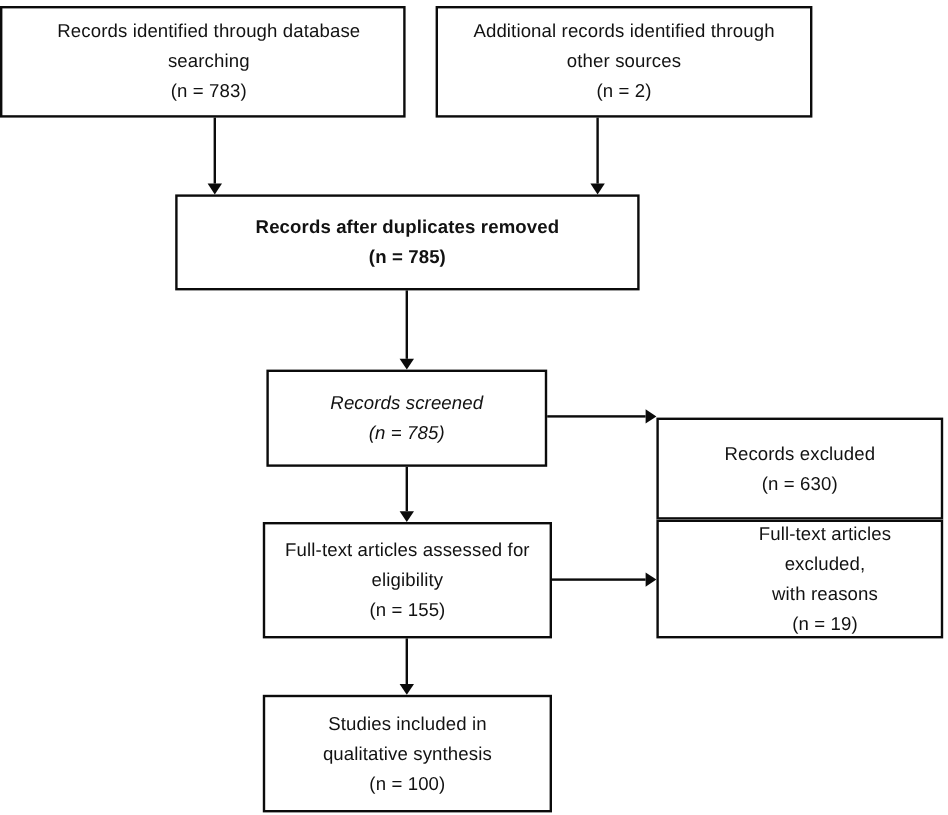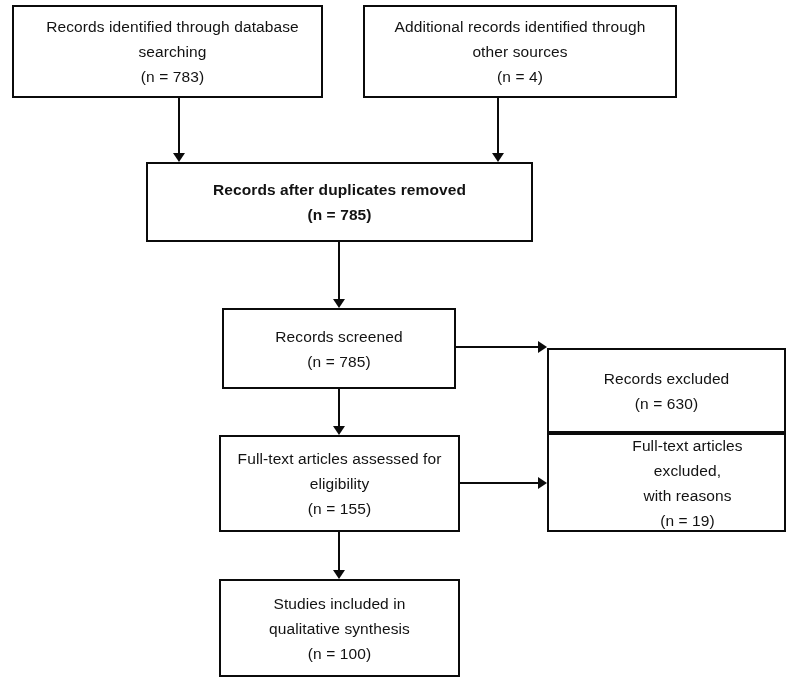--- a/index.html
+++ b/index.html
@@ -66,7 +66,7 @@
   }
 
   
-  #box-identified        { left: 12px;   top: 5px;   width: 311px; height: 93px; padding-left: 10px; }
+  #box-identified        { left: 0;   top: 5px;   width: 338px; height: 93px; padding-left: 10px; }
   #box-additional        { left: 363px; top: 5px;   width: 314px; height: 93px; }
   #box-deduplicated      { left: 146px; top: 162px; width: 387px; height: 80px; font-weight: bold; }
   #box-screened          { left: 222px; top: 308px; width: 234px; height: 81px; }

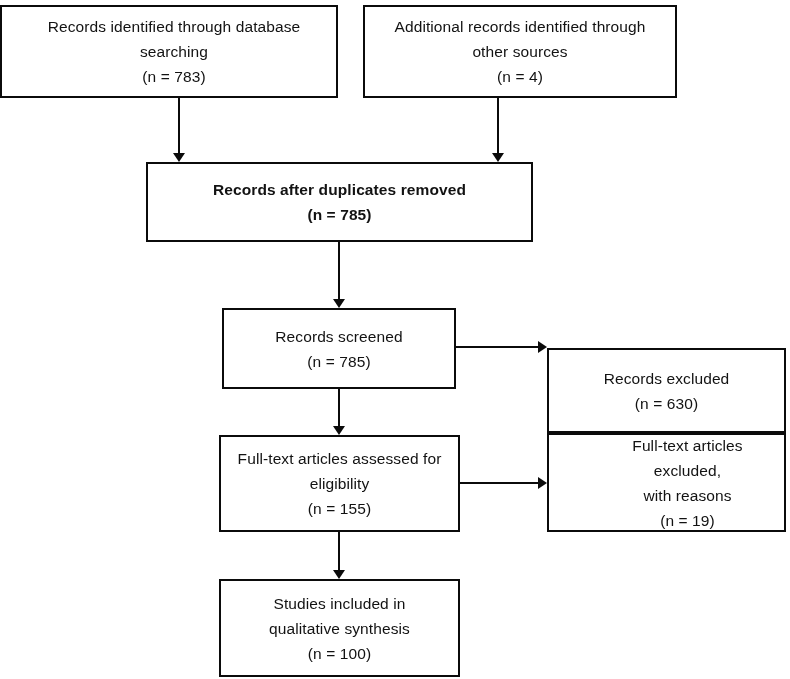--- a/index.html
+++ b/index.html
@@ -98,7 +98,7 @@
   <div class="box" id="box-additional">
     <span class="box-label">Additional records identified through
 other sources
-(n = 4)</span>
+(n = 2)</span>
   </div>
 
   <div class="box" id="box-deduplicated">

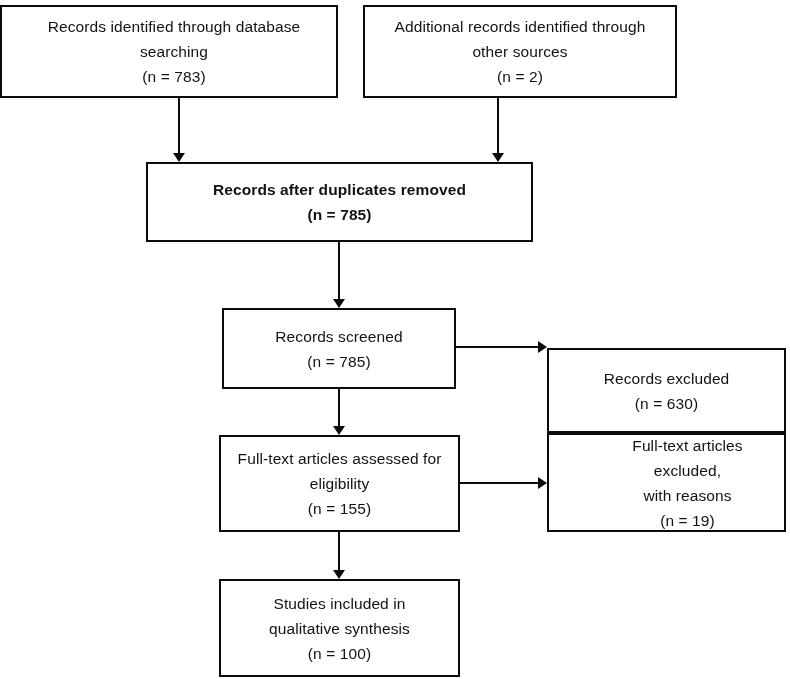--- a/index.html
+++ b/index.html
@@ -69,7 +69,7 @@
   #box-identified        { left: 0;   top: 5px;   width: 338px; height: 93px; padding-left: 10px; }
   #box-additional        { left: 363px; top: 5px;   width: 314px; height: 93px; }
   #box-deduplicated      { left: 146px; top: 162px; width: 387px; height: 80px; font-weight: bold; }
-  #box-screened          { left: 222px; top: 308px; width: 234px; height: 81px; }
+  #box-screened          { left: 222px; top: 308px; width: 234px; height: 81px; font-style: italic; }
   #box-excluded          { left: 547px; top: 305px; width: 239px; height: 85px; margin-top: 43px; }
   #box-fulltext          { left: 219px; top: 435px; width: 241px; height: 97px; }
   #box-fulltext-excluded { left: 547px; top: 433px; width: 239px; height: 99px; padding-left: 42px; }

